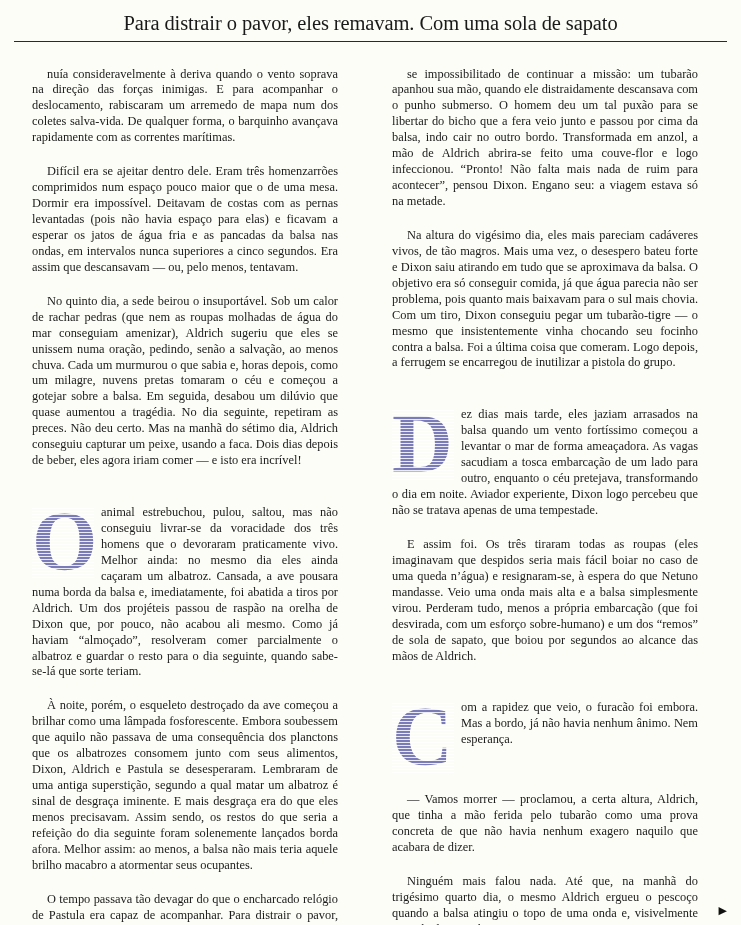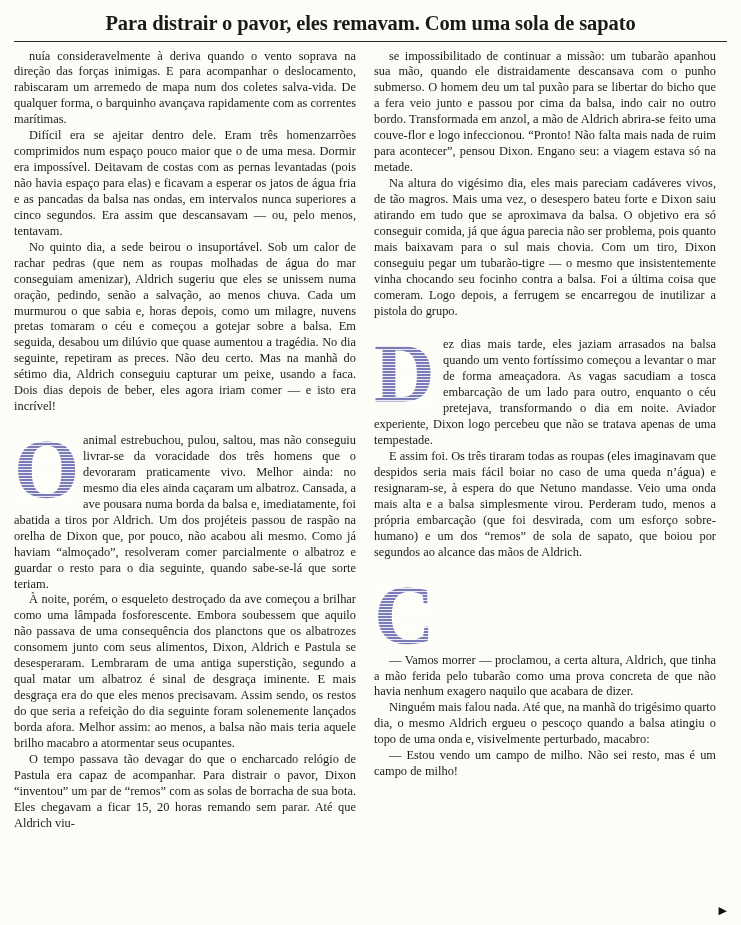--- a/index.html
+++ b/index.html
@@ -24,7 +24,7 @@
   .headline {
     text-align: center;
     font-family: "Liberation Serif", serif;
-    font-weight: bold;
+    font-weight: normal;
     font-size: 20.5px;
     letter-spacing: -0.1px;
     margin: 4px 0 6px 0;

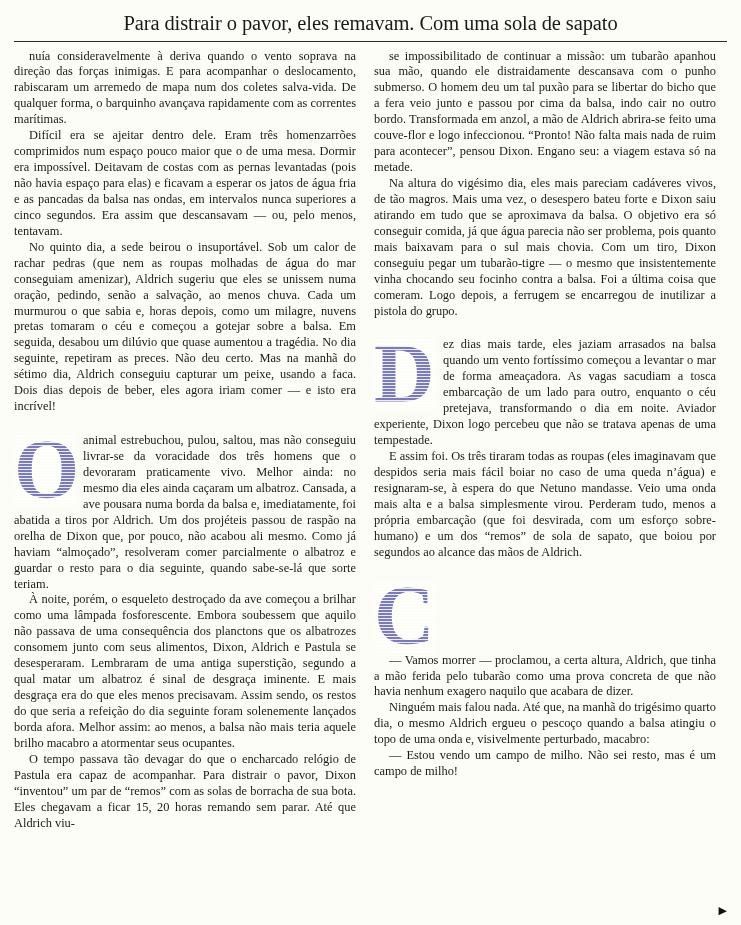--- a/index.html
+++ b/index.html
@@ -49,7 +49,7 @@
     hyphens: auto;
   }
   p {
-    margin: 0;
+    margin: 18px;
     text-indent: 15px;
   }
   .dropcap-para {

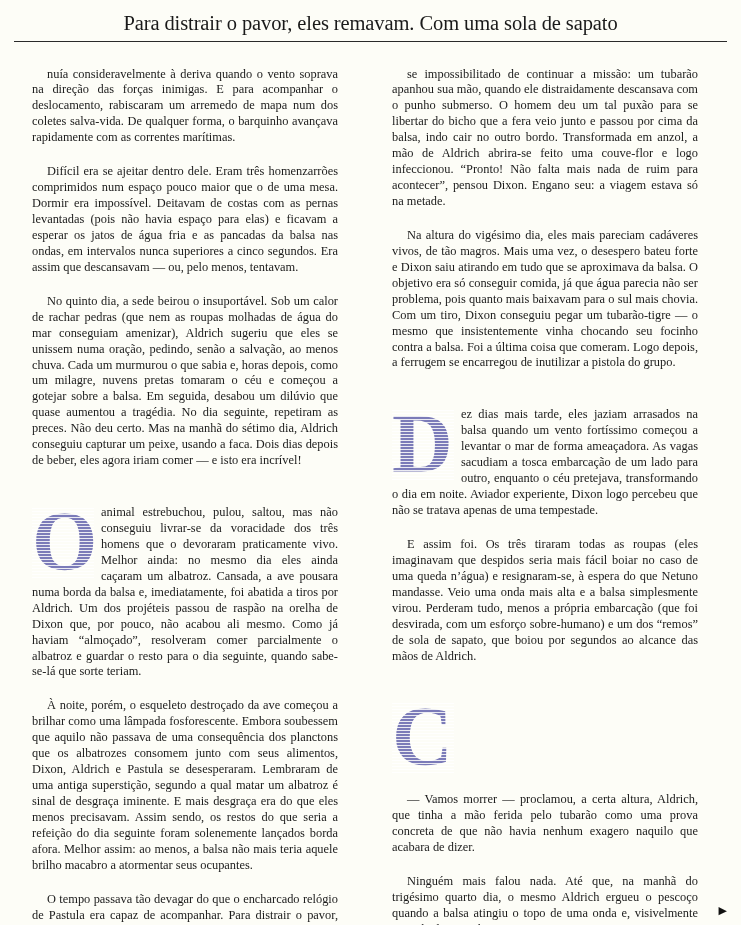--- a/index.html
+++ b/index.html
@@ -144,6 +144,7 @@
           <span class="glyph">C</span>
           <span class="mesh"></span>
         </span>
+        <span>om a rapidez que veio, o furacão foi embora. Mas a bordo, já não havia nenhum ânimo. Nem esperança.</span>
       </p>
       <p>— Vamos morrer — proclamou, a certa altura, Aldrich, que tinha a mão ferida pelo tubarão como uma prova concreta de que não havia nenhum exagero naquilo que acabara de dizer.</p>
       <p>Ninguém mais falou nada. Até que, na manhã do trigésimo quarto dia, o mesmo Aldrich ergueu o pescoço quando a balsa atingiu o topo de uma onda e, visivelmente perturbado, macabro:</p>

